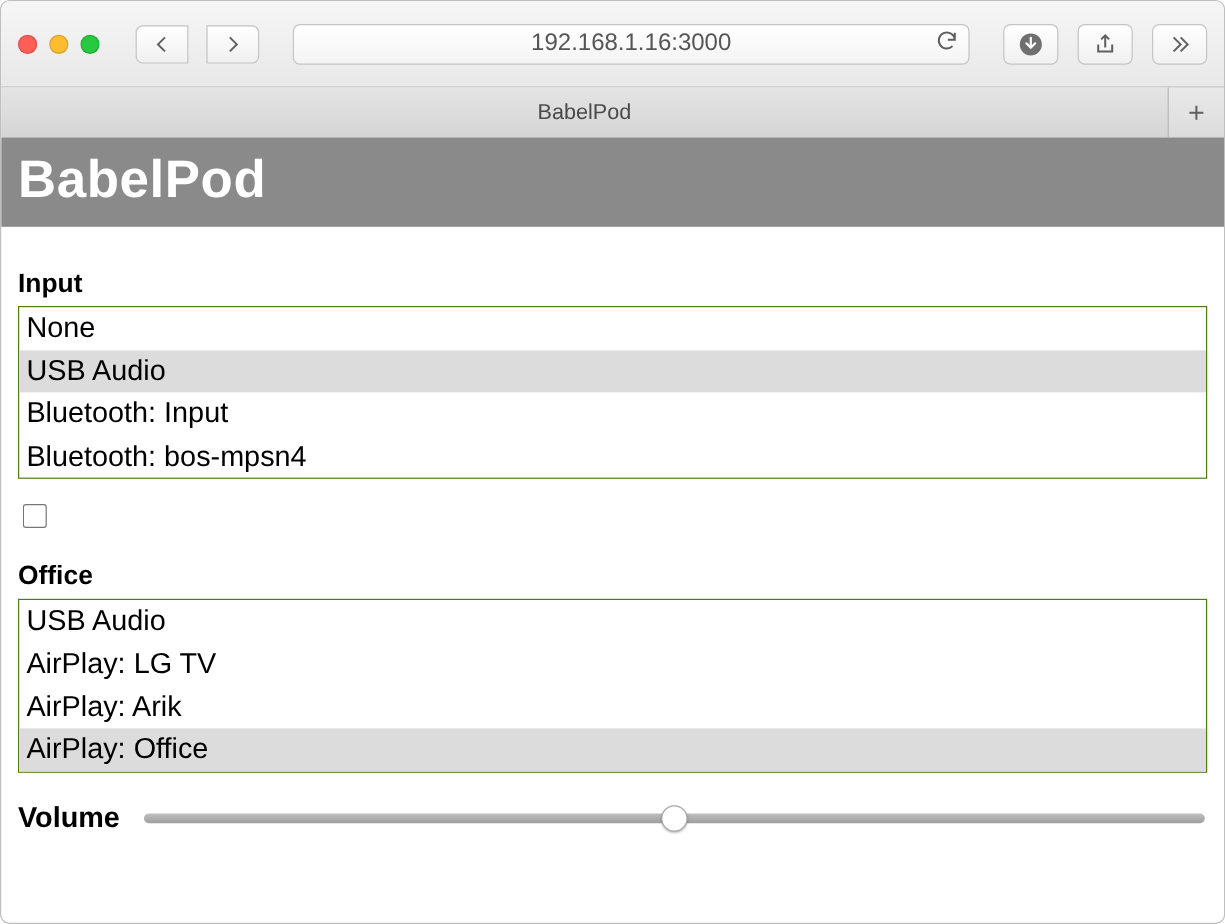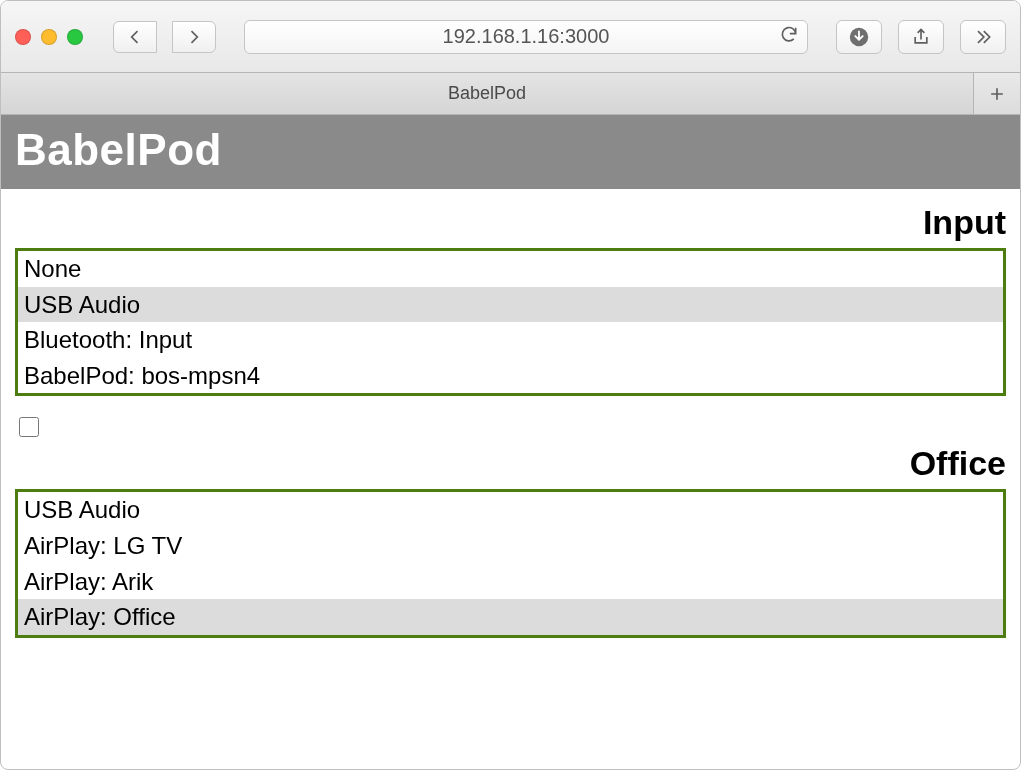--- a/index.html
+++ b/index.html
@@ -104,7 +104,7 @@
     }
 
     .content { padding: 10px 14px 20px; }
-    h2 { margin:4px 0 6px; font-size:34px; font-weight:700;text-align:right; }
+    h2 { margin:24px 0 6px; font-size:22px; font-weight:700; }
 
     .sel-list {
       border:3px solid #4d7c0f;

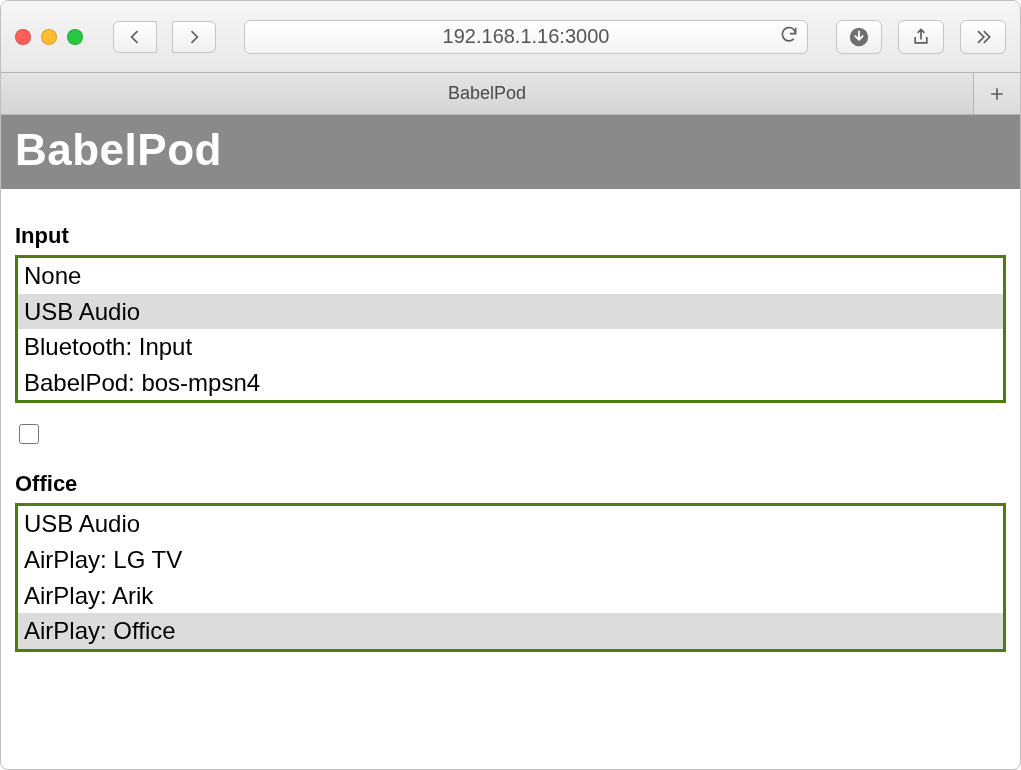--- a/index.html
+++ b/index.html
@@ -107,7 +107,7 @@
     h2 { margin:24px 0 6px; font-size:22px; font-weight:700; }
 
     .sel-list {
-      border:3px solid #4d7c0f;
+      border:1px solid #4d7c0f;
       font-size:24px;
       line-height:1.4;
       user-select:none;

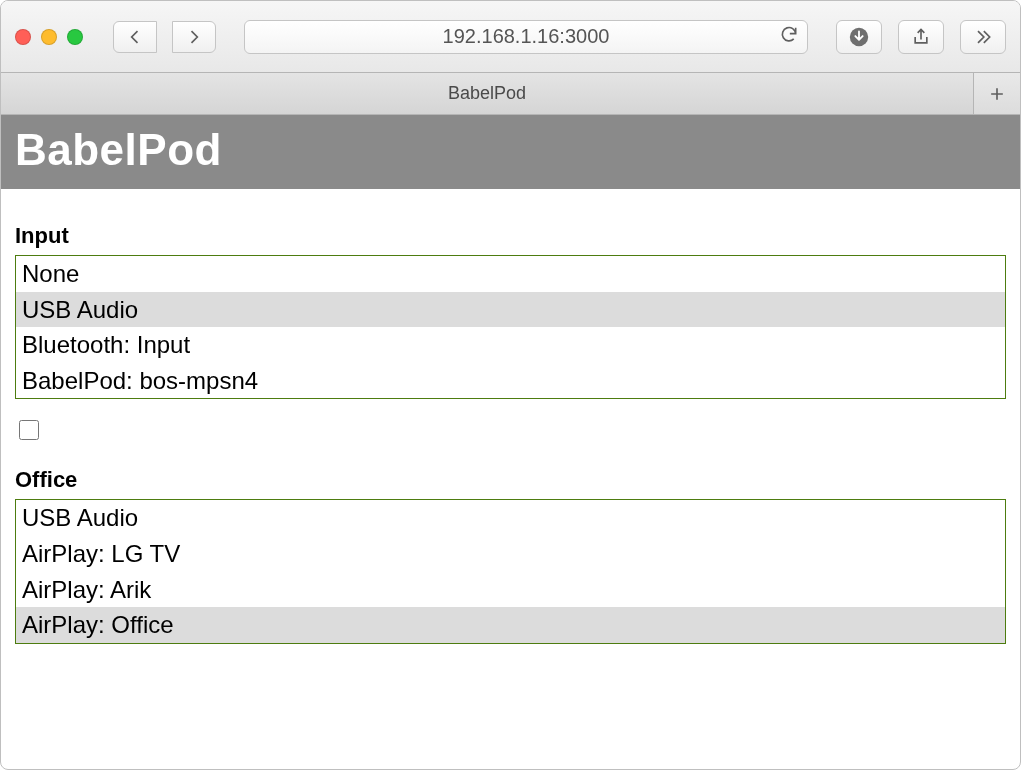--- a/index.html
+++ b/index.html
@@ -222,7 +222,7 @@
         <div class="sel-item">None</div>
         <div class="sel-item selected">USB Audio</div>
         <div class="sel-item">Bluetooth: Input</div>
-        <div class="sel-item">BabelPod: bos-mpsn4</div>
+        <div class="sel-item">Bluetooth: bos-mpsn4</div>
       </div>
 
     <div class="checkbox-row">

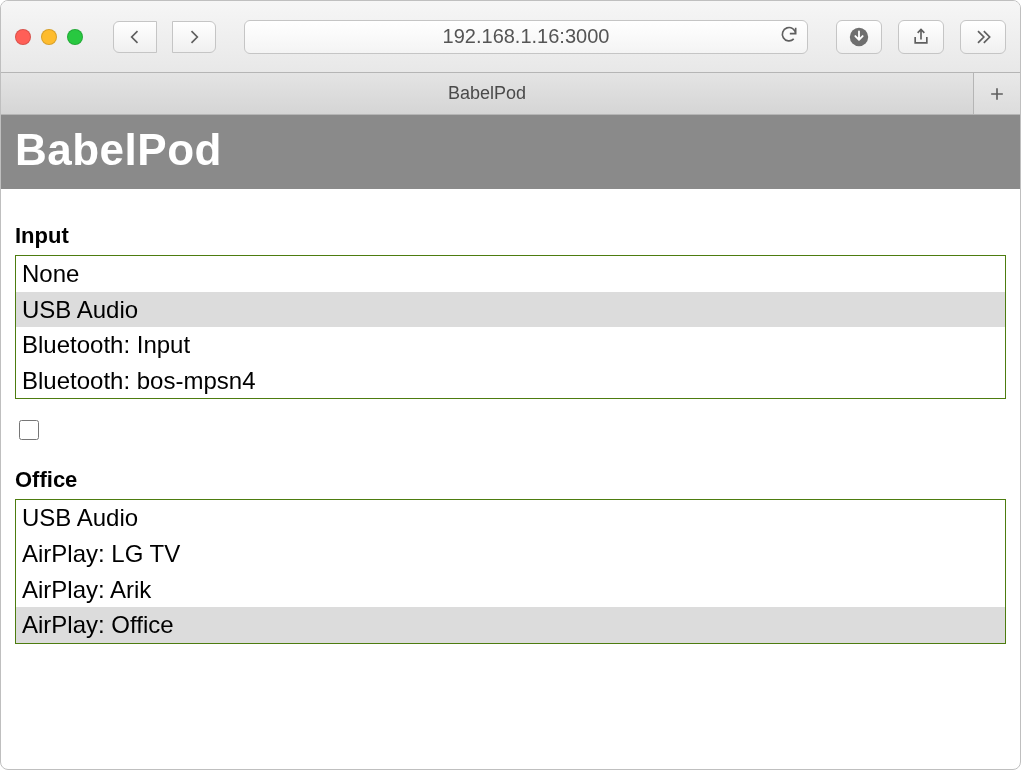--- a/index.html
+++ b/index.html
@@ -237,6 +237,10 @@
         <div class="sel-item selected">AirPlay: Office</div>
       </div>
 
+    <div class="volume-row">
+      <label>Volume</label>
+      <input type="range" min="0" max="100" value="50" style="">
+    </div>
 
   </div>
 </div>

